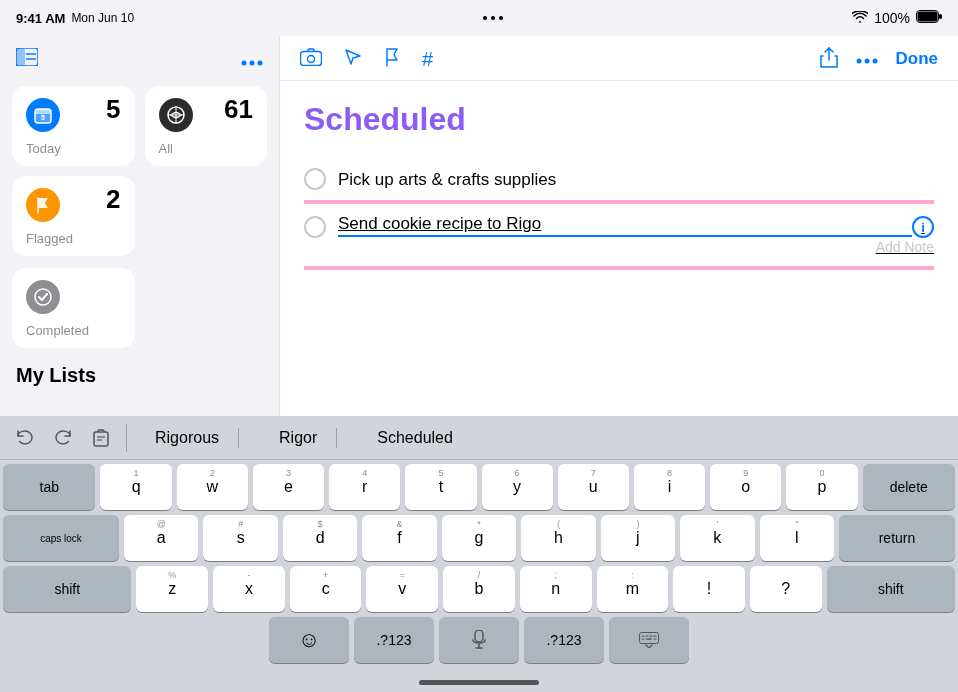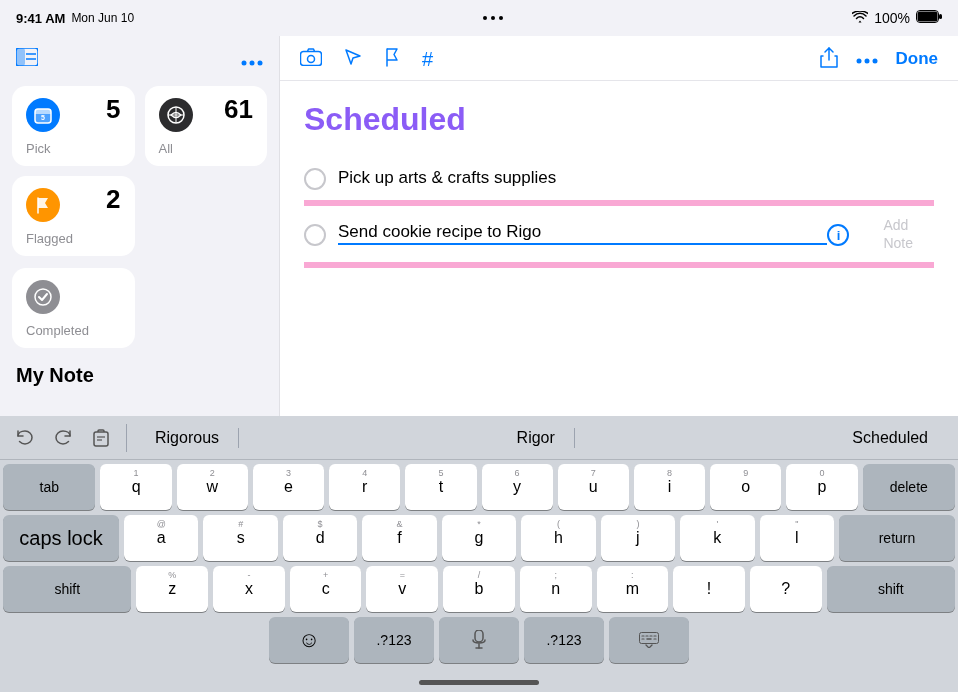--- a/index.html
+++ b/index.html
@@ -450,7 +450,7 @@
           </svg>
         </div>
         <span class="smart-list-count">5</span>
-        <span class="smart-list-label">Pick</span>
+        <span class="smart-list-label">Today</span>
       </div>
 
 

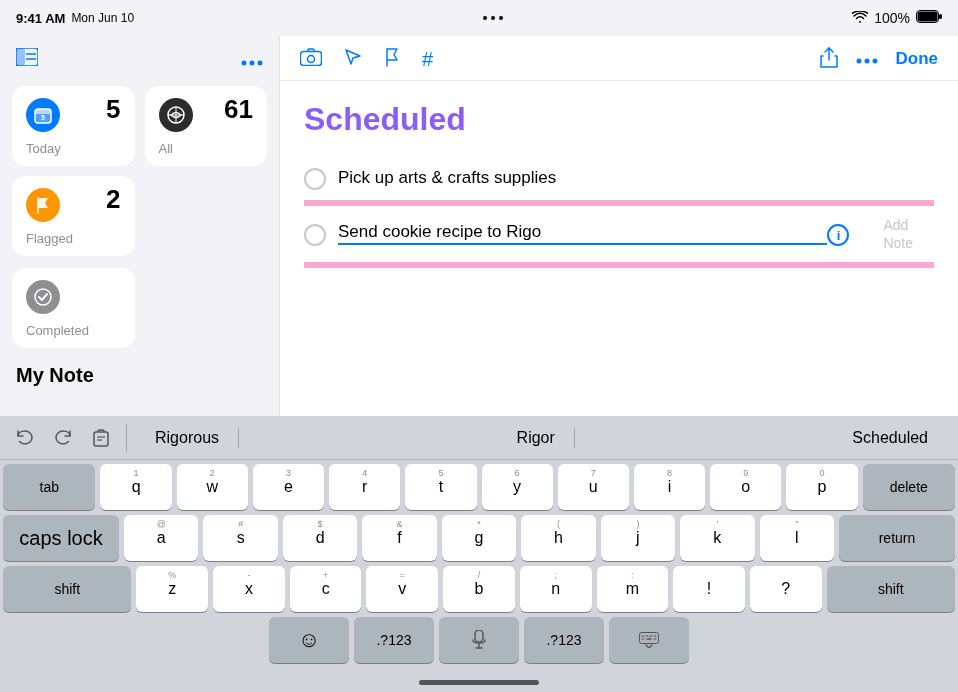--- a/index.html
+++ b/index.html
@@ -192,9 +192,9 @@
 
     .reminder-item {
       display: flex;
-      align-items: center;
+      align-items: flex-end;
       padding: 10px 0;
-      border-bottom: 6px solid #f9a8d4;
+      border-bottom: 4px solid #f9a8d4;
     }
 
     .reminder-circle {

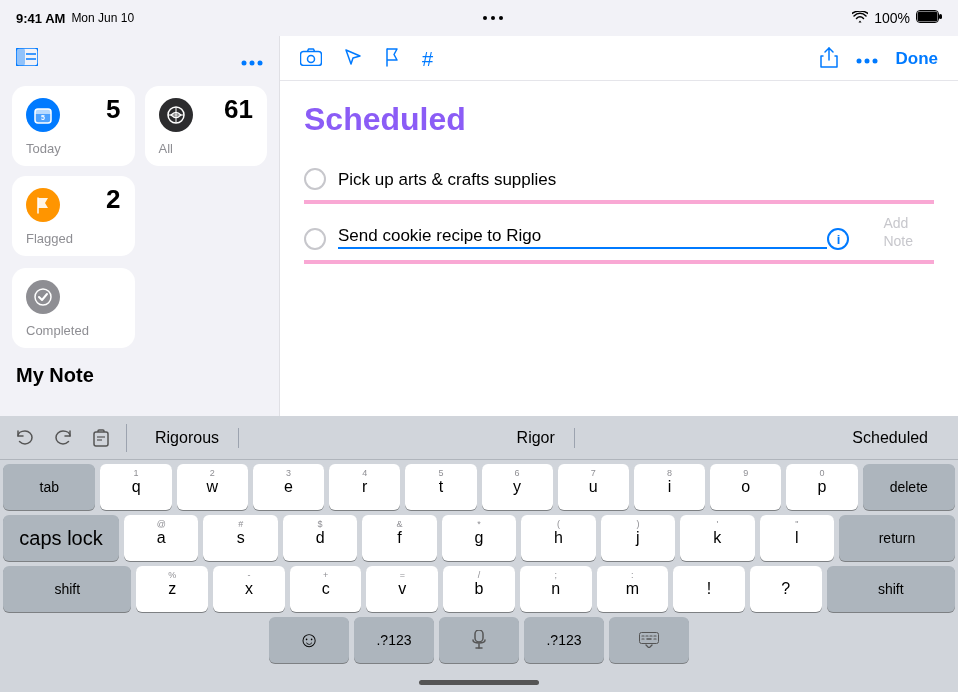--- a/index.html
+++ b/index.html
@@ -234,6 +234,8 @@
     }
 
     .reminder-second {
+      flex-direction: column;
+      text-decoration: underline;
     }
 
     .reminder-second-row {

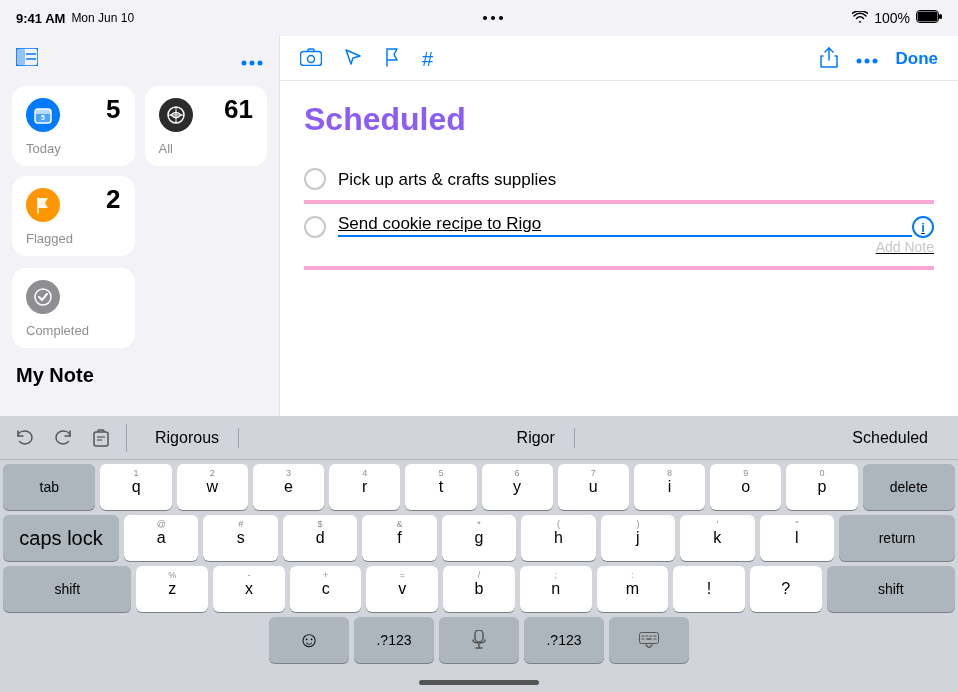--- a/index.html
+++ b/index.html
@@ -491,7 +491,7 @@
       <span class="smart-list-label">Completed</span>
     </div>
 
-    <div class="my-lists-label">My Note</div>
+    <div class="my-lists-label">My Lists</div>
   </div>
 
   <div class="detail-panel">

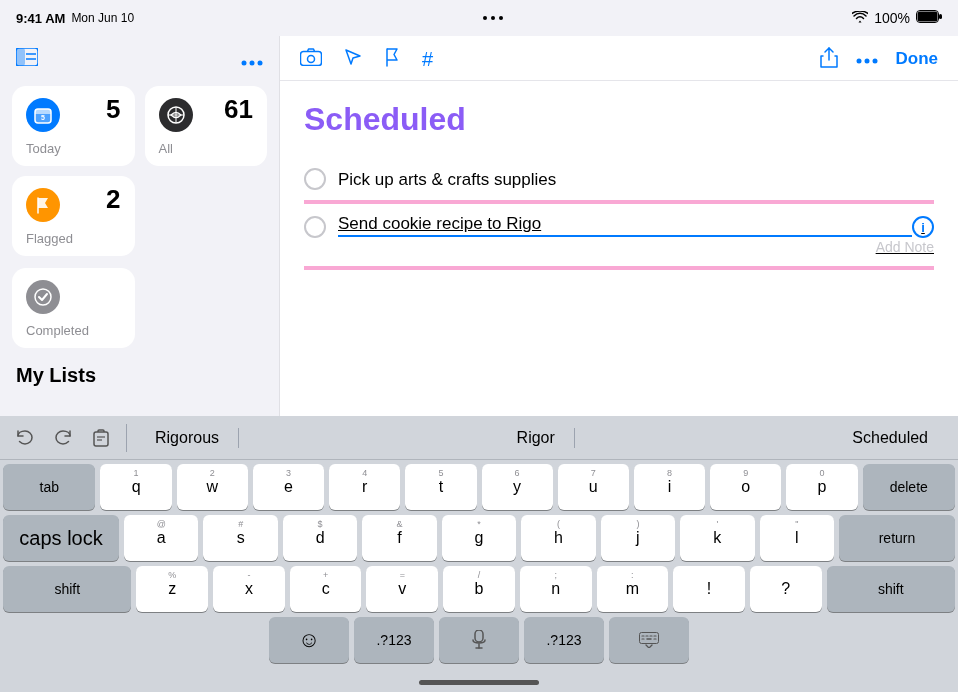--- a/index.html
+++ b/index.html
@@ -281,8 +281,9 @@
     .autocomplete-suggestions {
       flex: 1;
       display: flex;
-      justify-content: space-between;
-      align-items: center;
+      justify-content: flex-start;
+      align-items: center;
+      gap: 20px;
     }
 
     .suggestion-item {

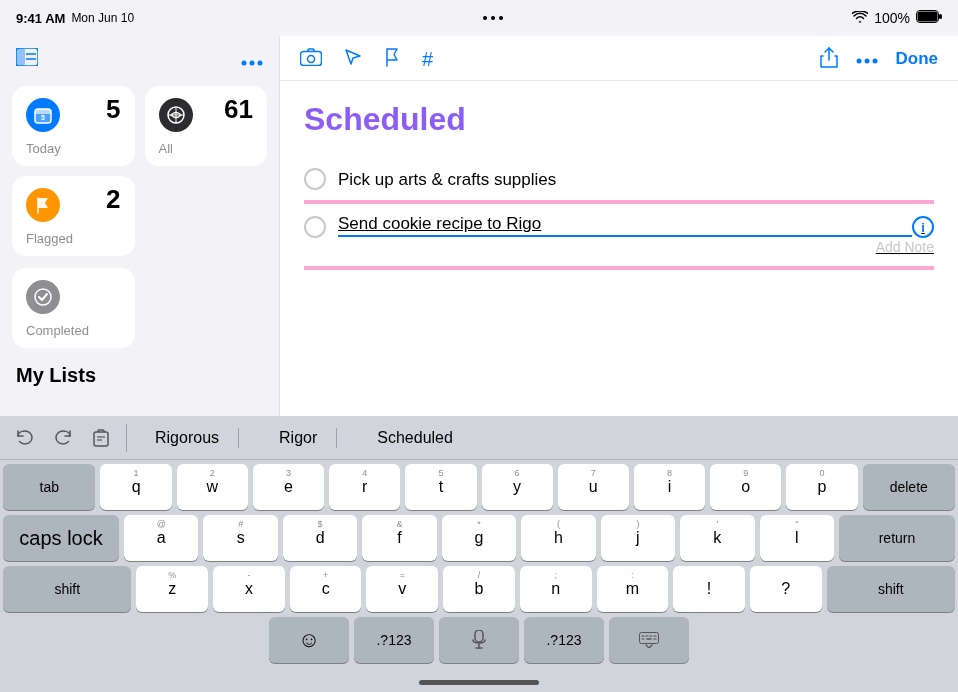--- a/index.html
+++ b/index.html
@@ -344,7 +344,7 @@
 
     .key-tab { width: 100px; font-size: 14px; }
     .key-delete { width: 100px; font-size: 14px; }
-    .key-capslock { width: 120px; font-size: 20px; }
+    .key-capslock { width: 120px; font-size: 10px; }
     .key-return { width: 120px; font-size: 14px; }
     .key-shift { width: 138px; font-size: 14px; }
     .key-shift-right { width: 138px; font-size: 14px; }

